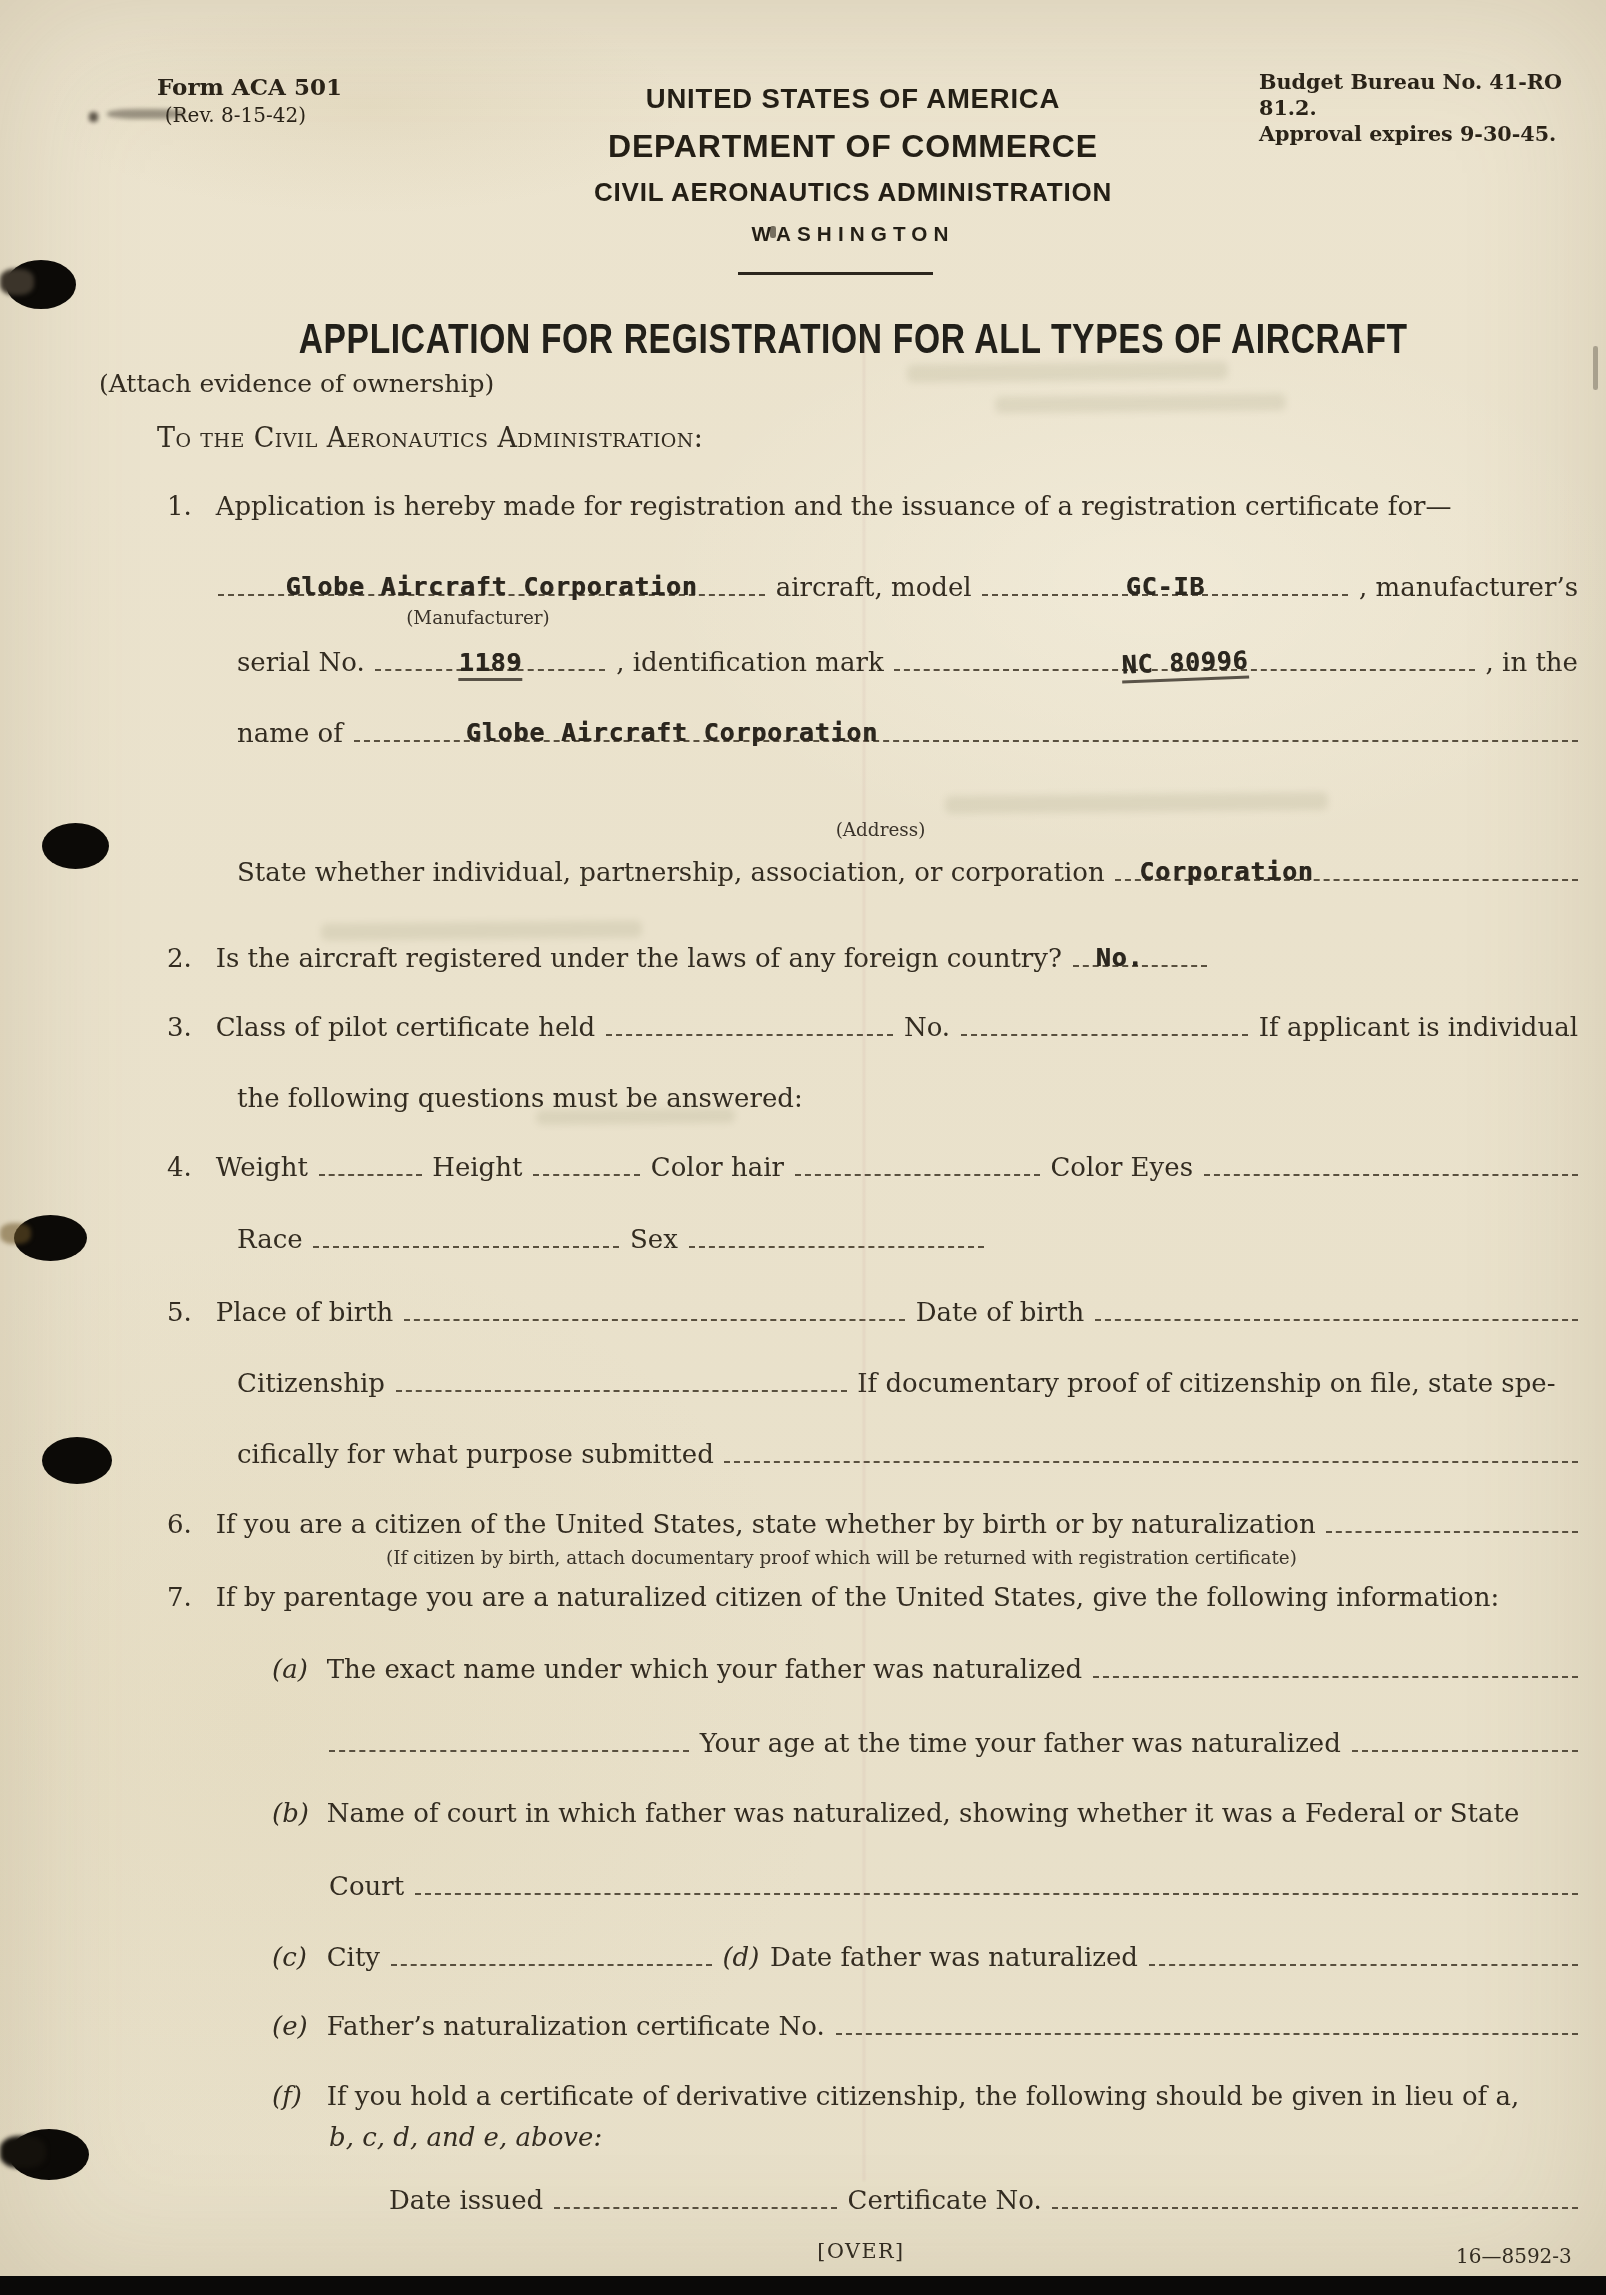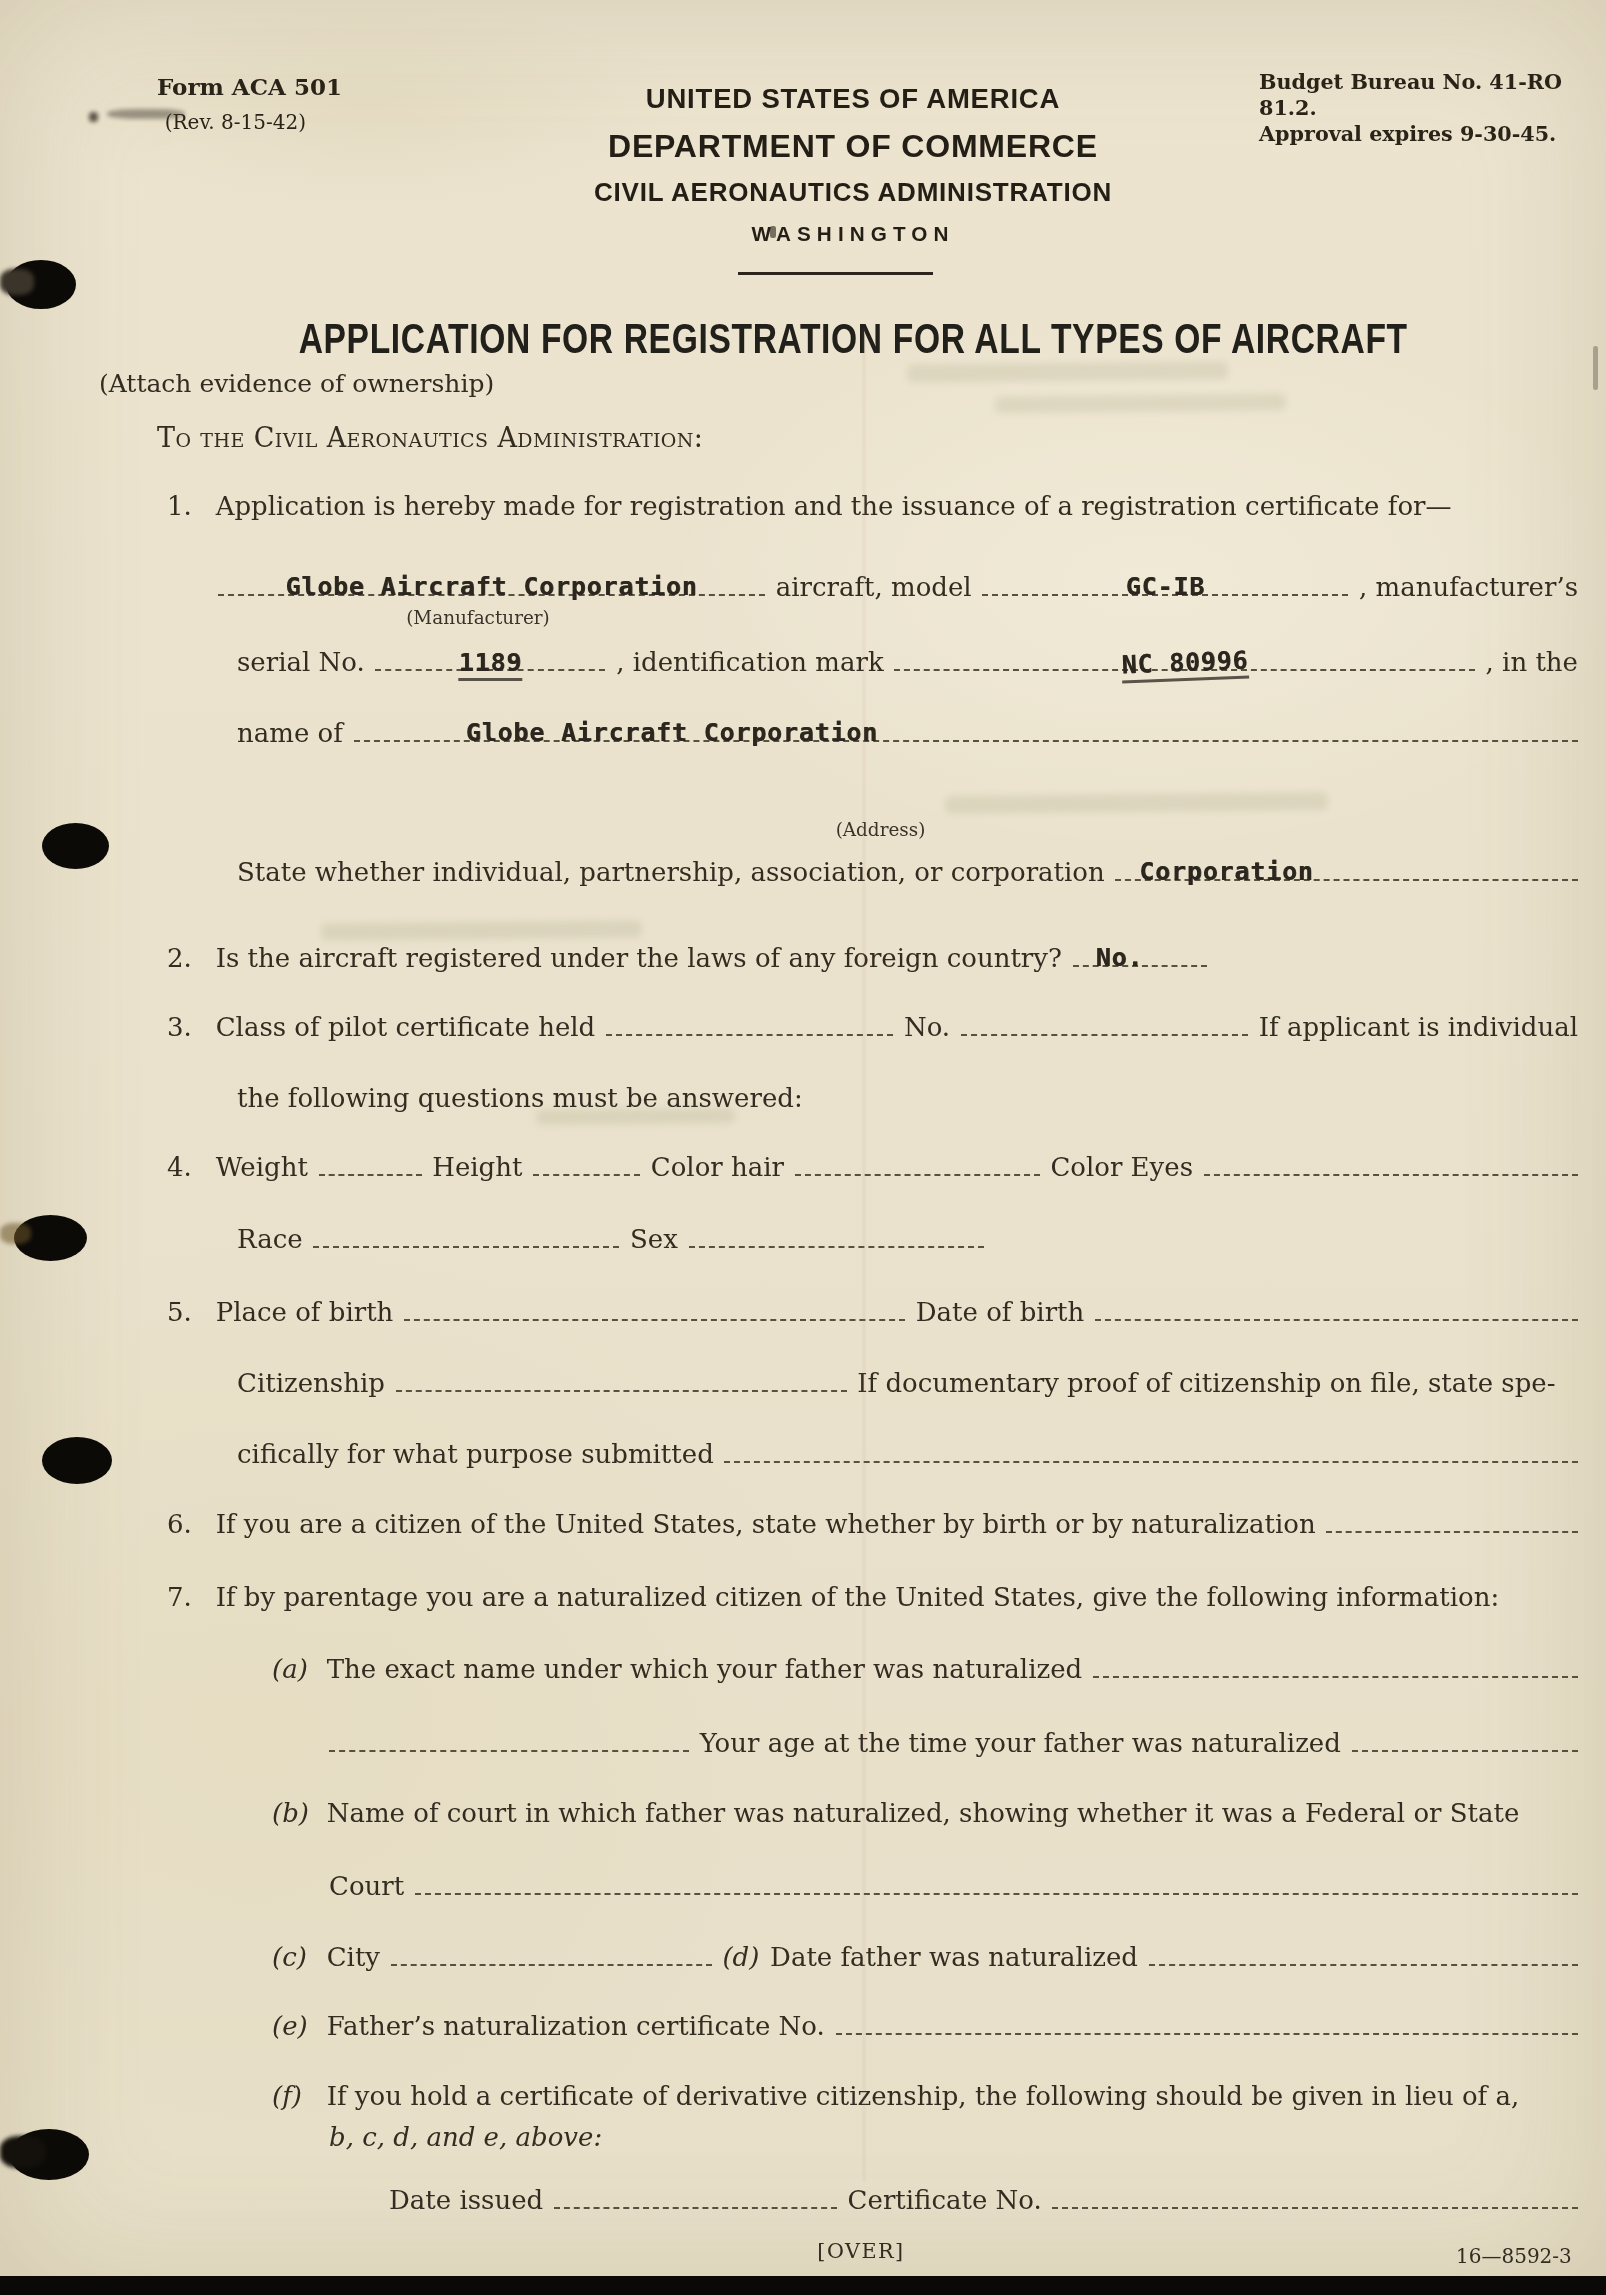--- a/index.html
+++ b/index.html
@@ -56,7 +56,7 @@
   .footer-over { left:115px; right:0; top:2239px; text-align:center; font-size:20.7px; letter-spacing:1.5px; }
   .print-code { left:1456px; top:2244px; font-size:20px; }
   .masthead-left { left:157px; top:73px; font-size:23px; font-weight:700; color:#2a2318; }
-  .masthead-rev  { font-size:20px; font-weight:400; margin-left:7.7px; margin-top:10px; }
+  .masthead-rev  { font-size:20px; font-weight:400; margin-left:7.7px; margin-top:3px; }
   .masthead-right{ left:1259px; top:70px; font-size:20.7px; font-weight:700; color:#2a2318; line-height:1.25; }
   .hole { position:absolute; background:#0c0a07; border-radius:50%; filter:blur(0.5px); }
   .smudge { position:absolute; background:#3b342a; border-radius:40%; filter:blur(1.9px); }

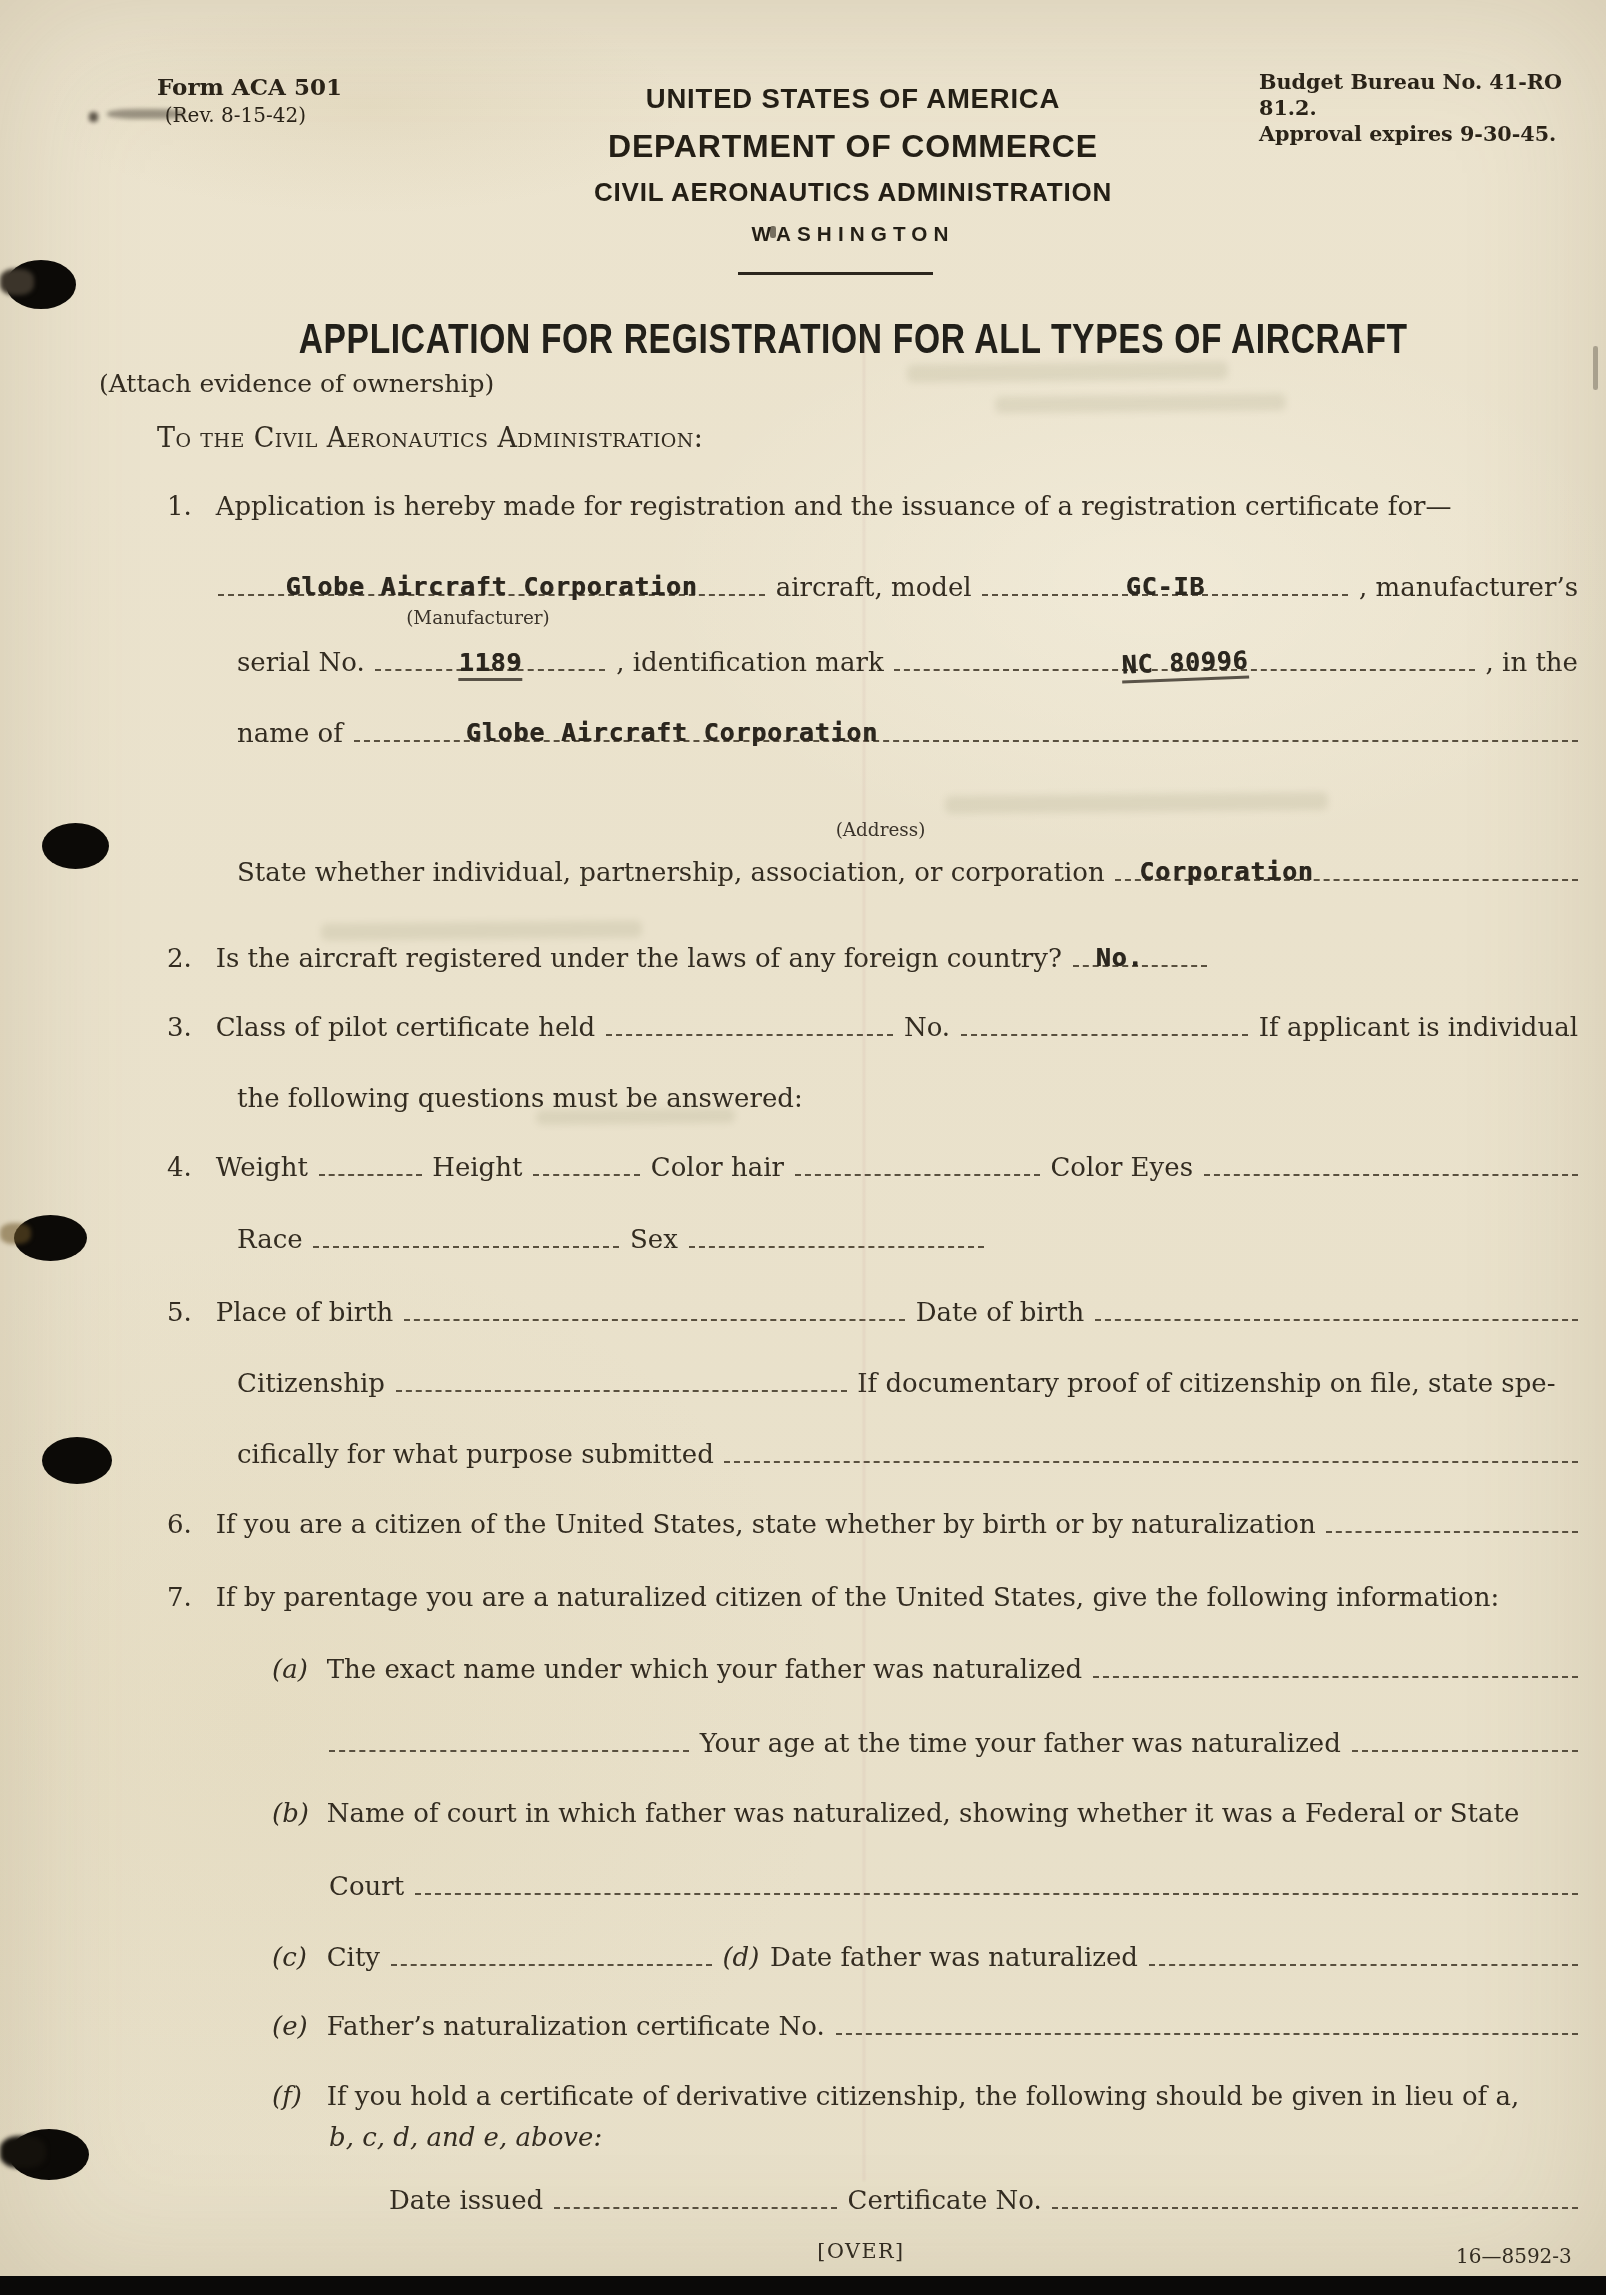--- a/index.html
+++ b/index.html
@@ -199,6 +199,9 @@
     <span>If you are a citizen of the United States, state whether by birth or by naturalization</span>
     <span class="blank fill"></span>
   </div>
+  <div class="line note" style="top:1547px; left:386px;">
+    <span>(If citizen by birth, attach documentary proof which will be returned with registration certificate)</span>
+  </div>
 
   <div class="line" style="top:1582px; left:167px;">
     <span class="no">7.</span>

